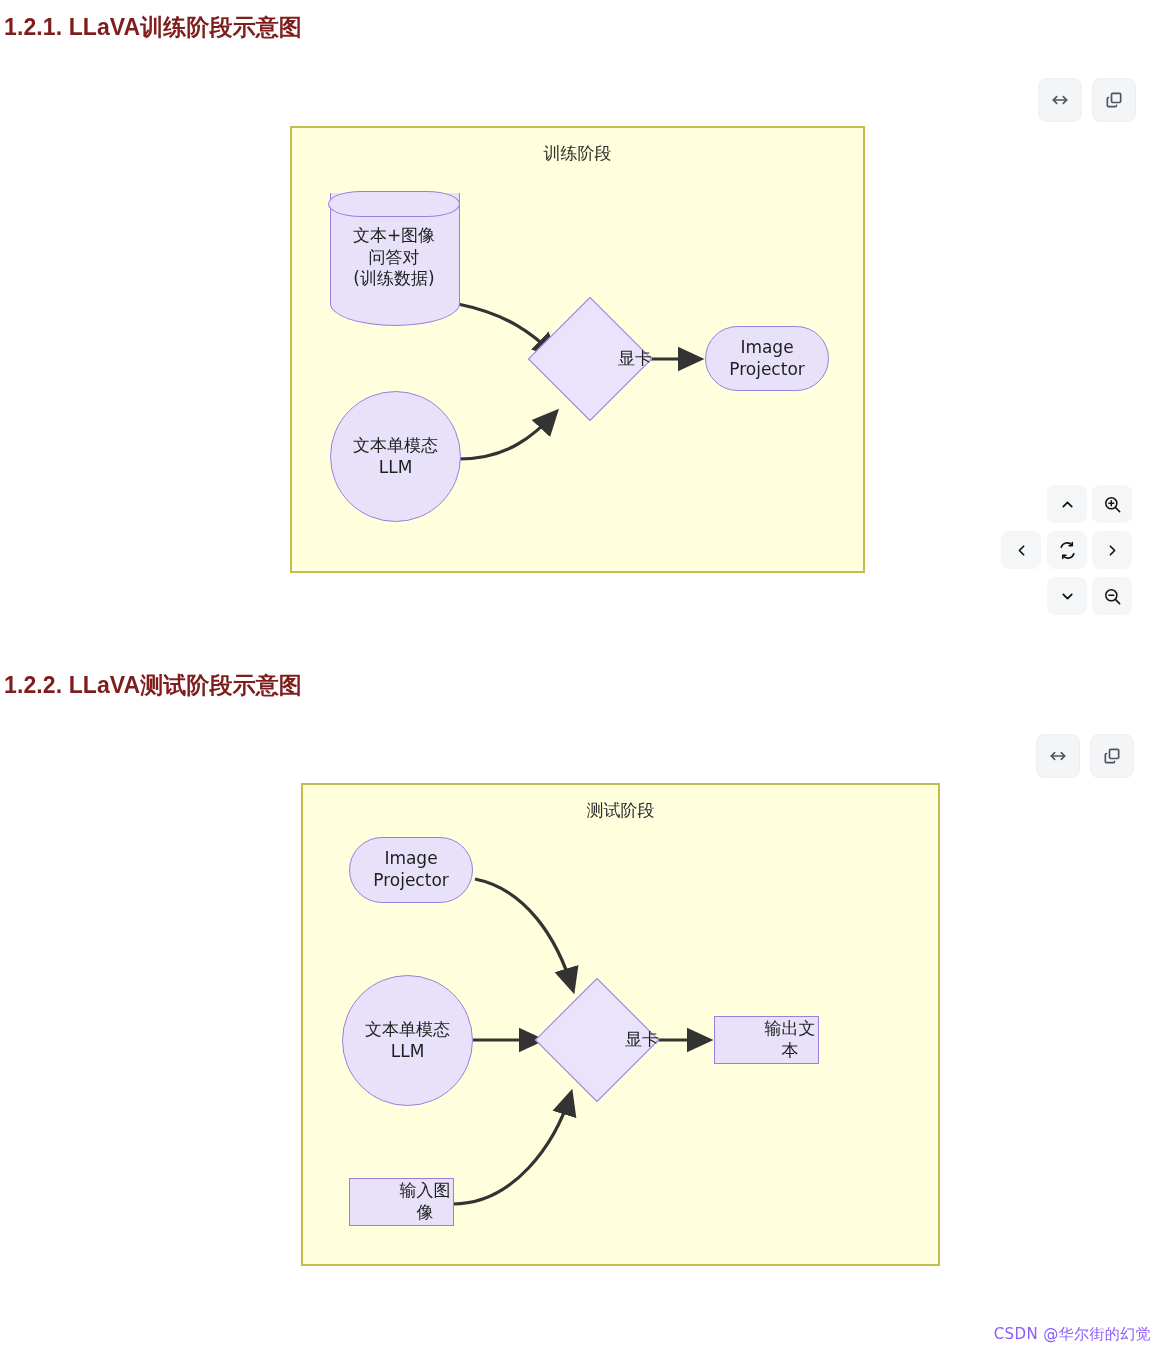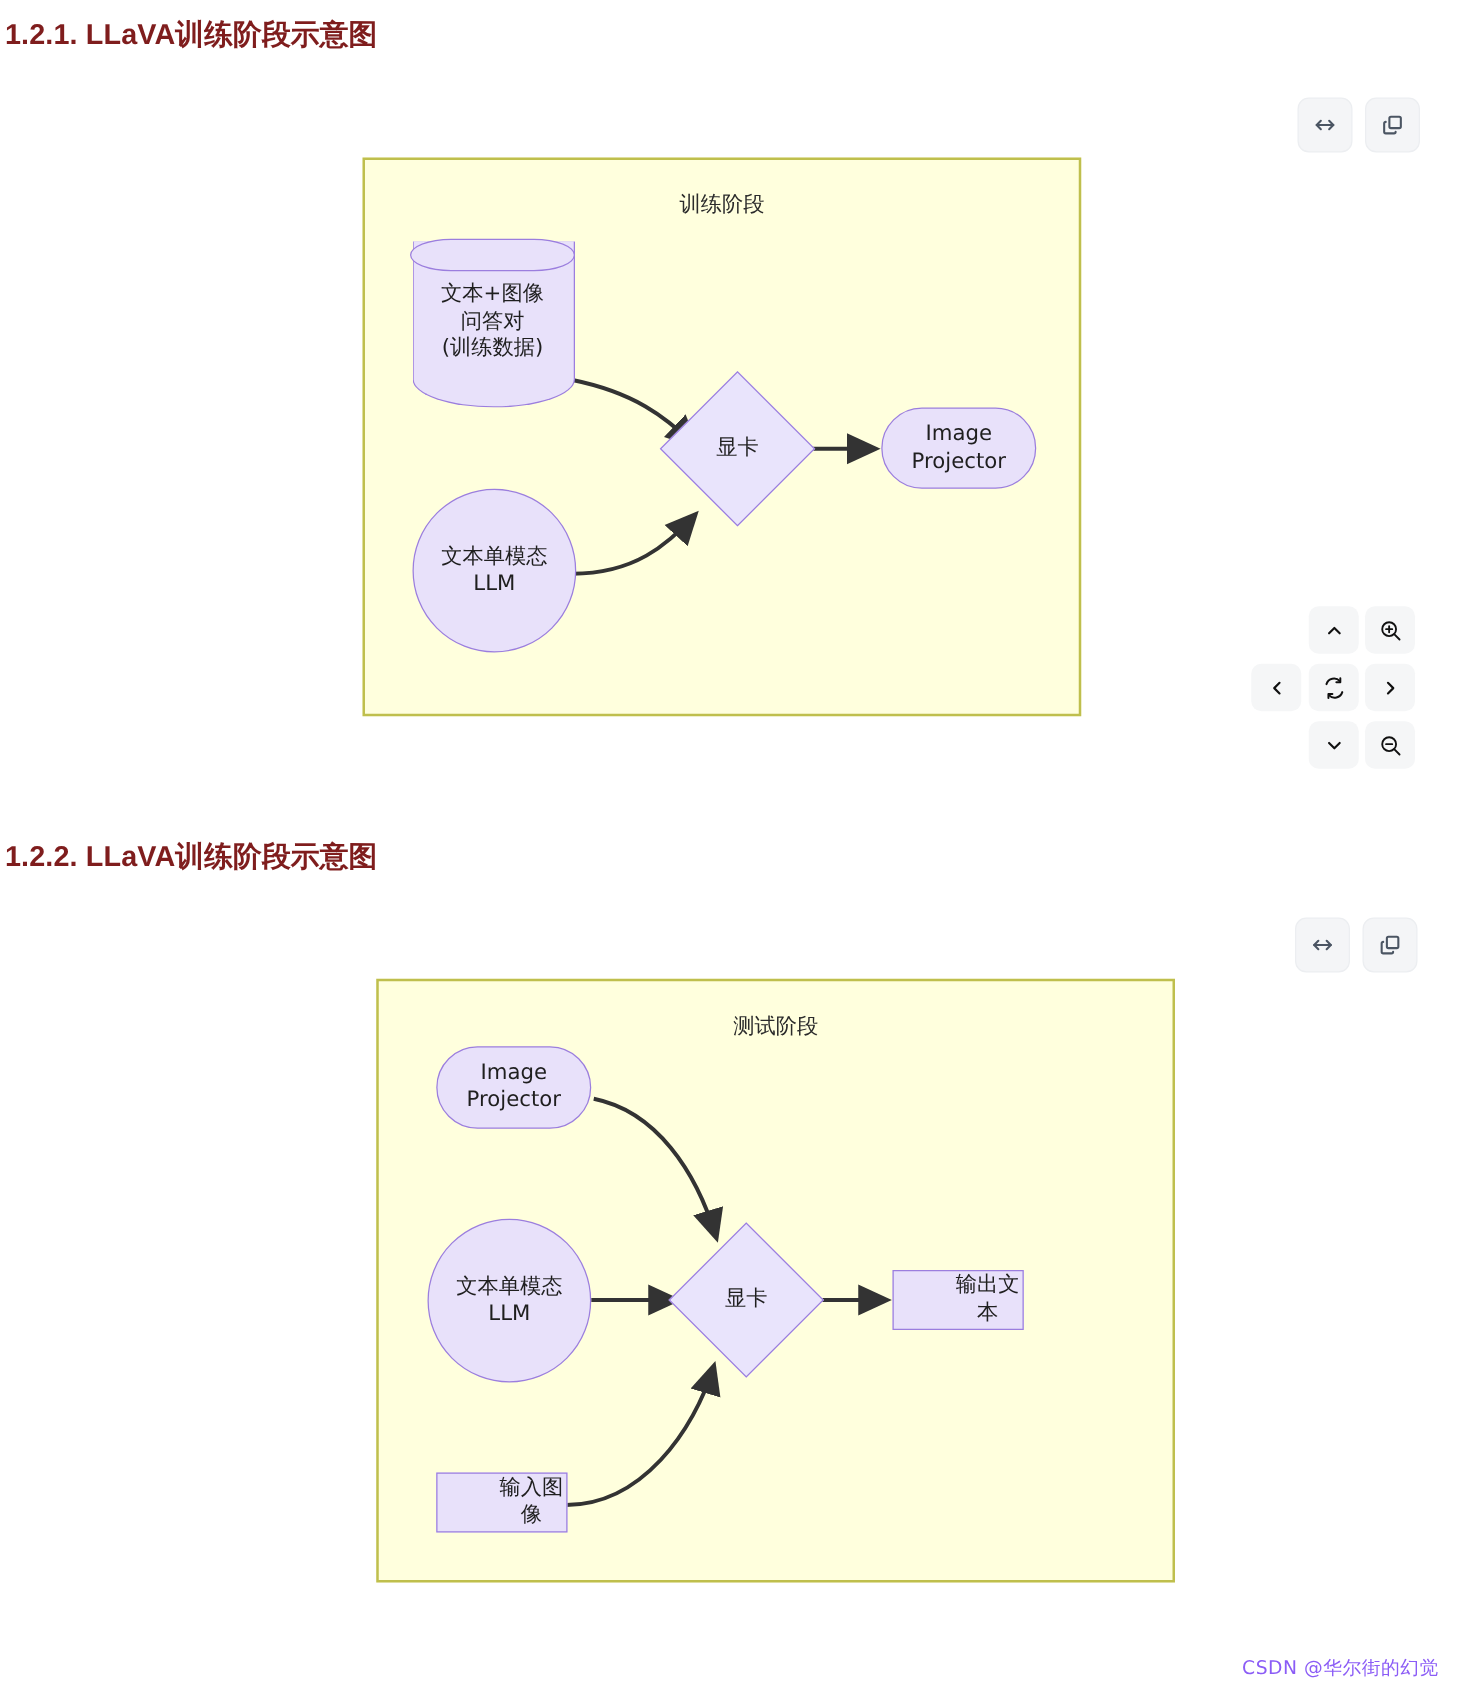--- a/index.html
+++ b/index.html
@@ -109,7 +109,6 @@
     font-size: 17px;
     color: #2b2b2b;
     font-family: "DejaVu Sans", "Liberation Sans", sans-serif;
-    margin-top: 10px;
   }
   #frame-1 .frame-title { top: 14px; }
   #frame-2 .frame-title { top: 14px; }

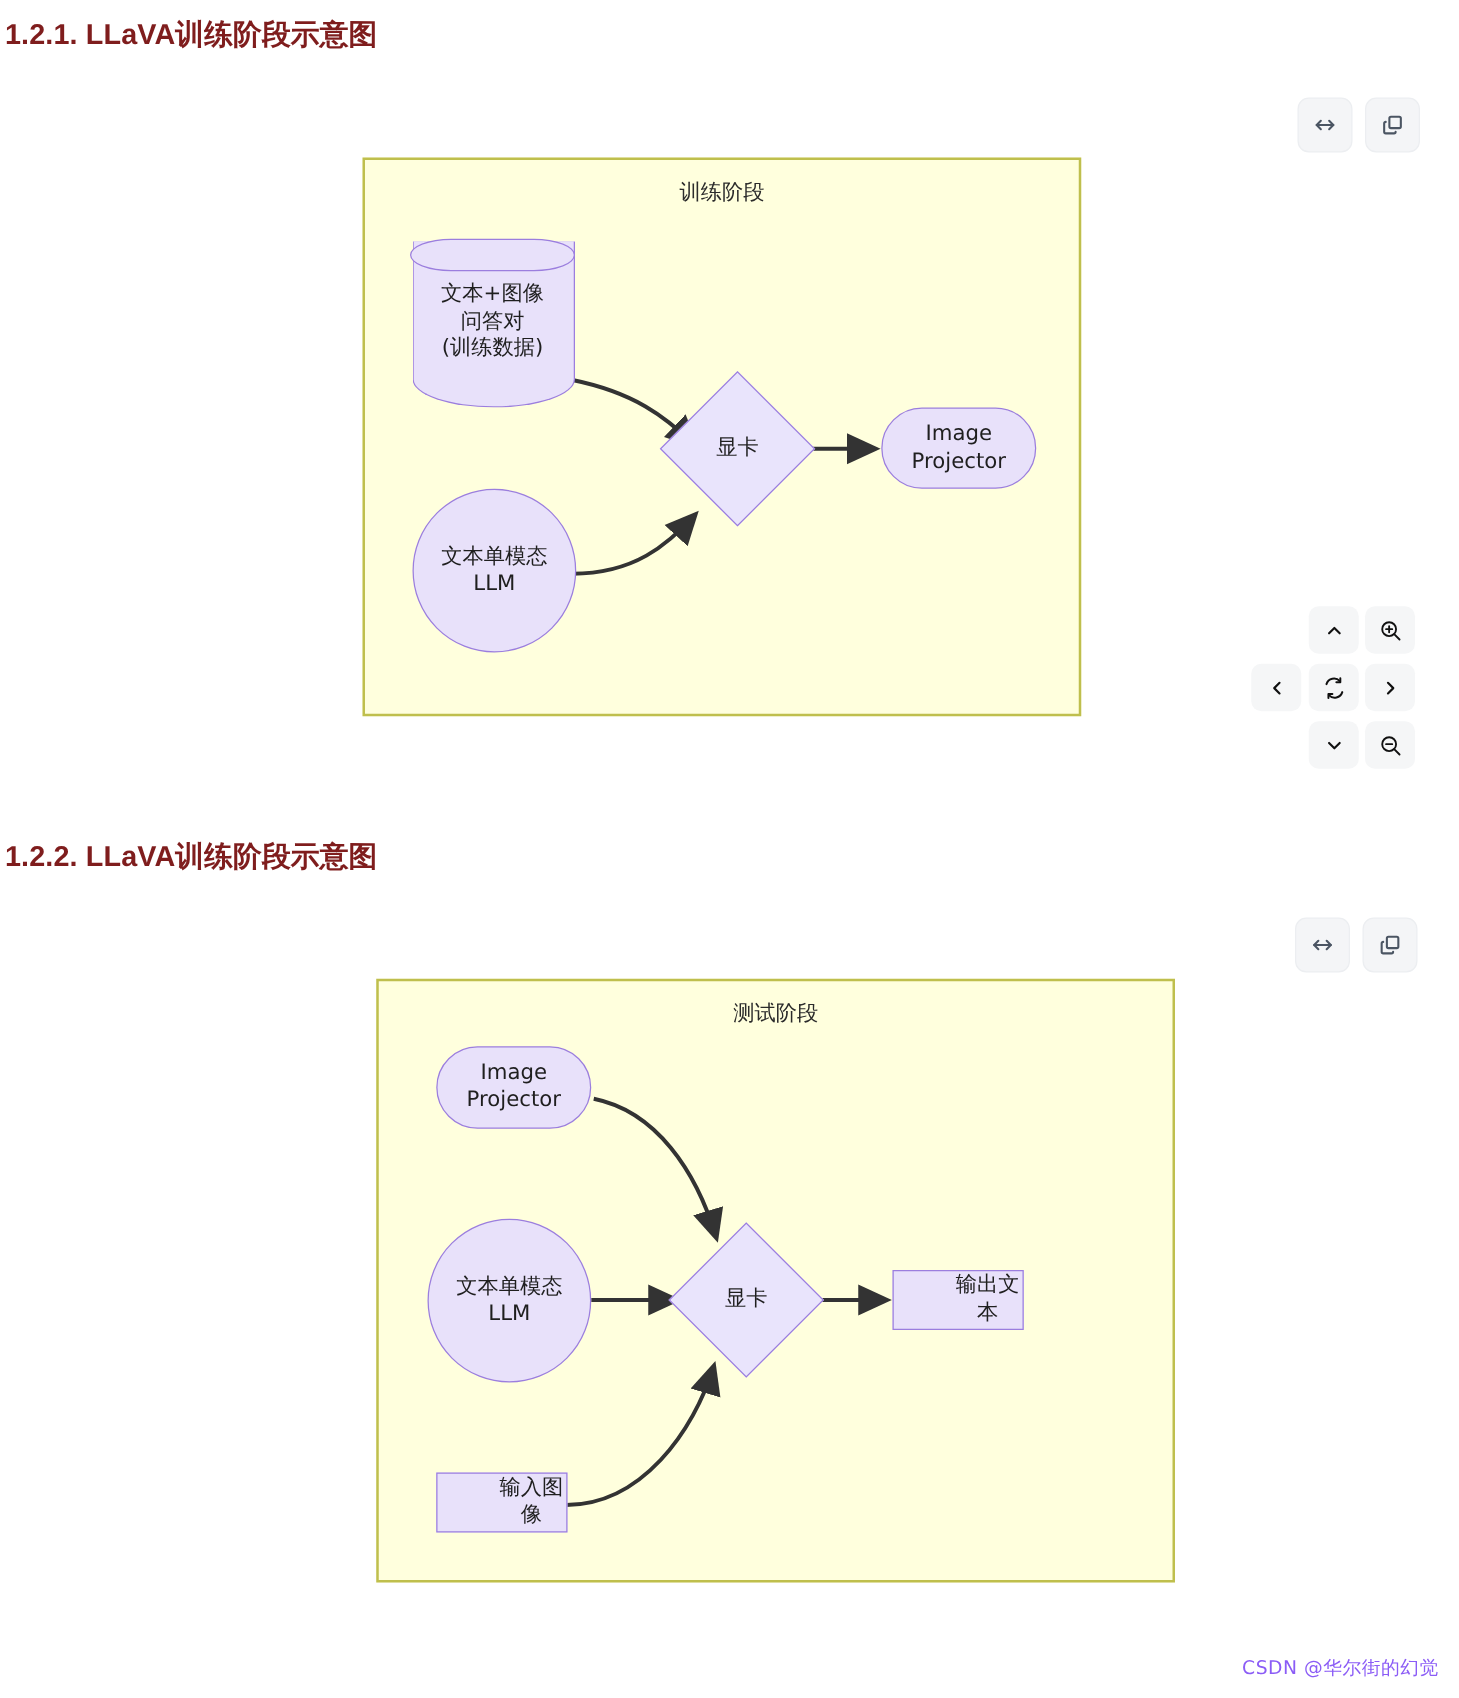--- a/index.html
+++ b/index.html
@@ -177,7 +177,7 @@
     left: 0; right: 0; top: 0; bottom: 0;
     display: flex;
     align-items: center;
-    justify-content: center;
+    justify-content: flex-end;
   }
 
   .edge-svg {

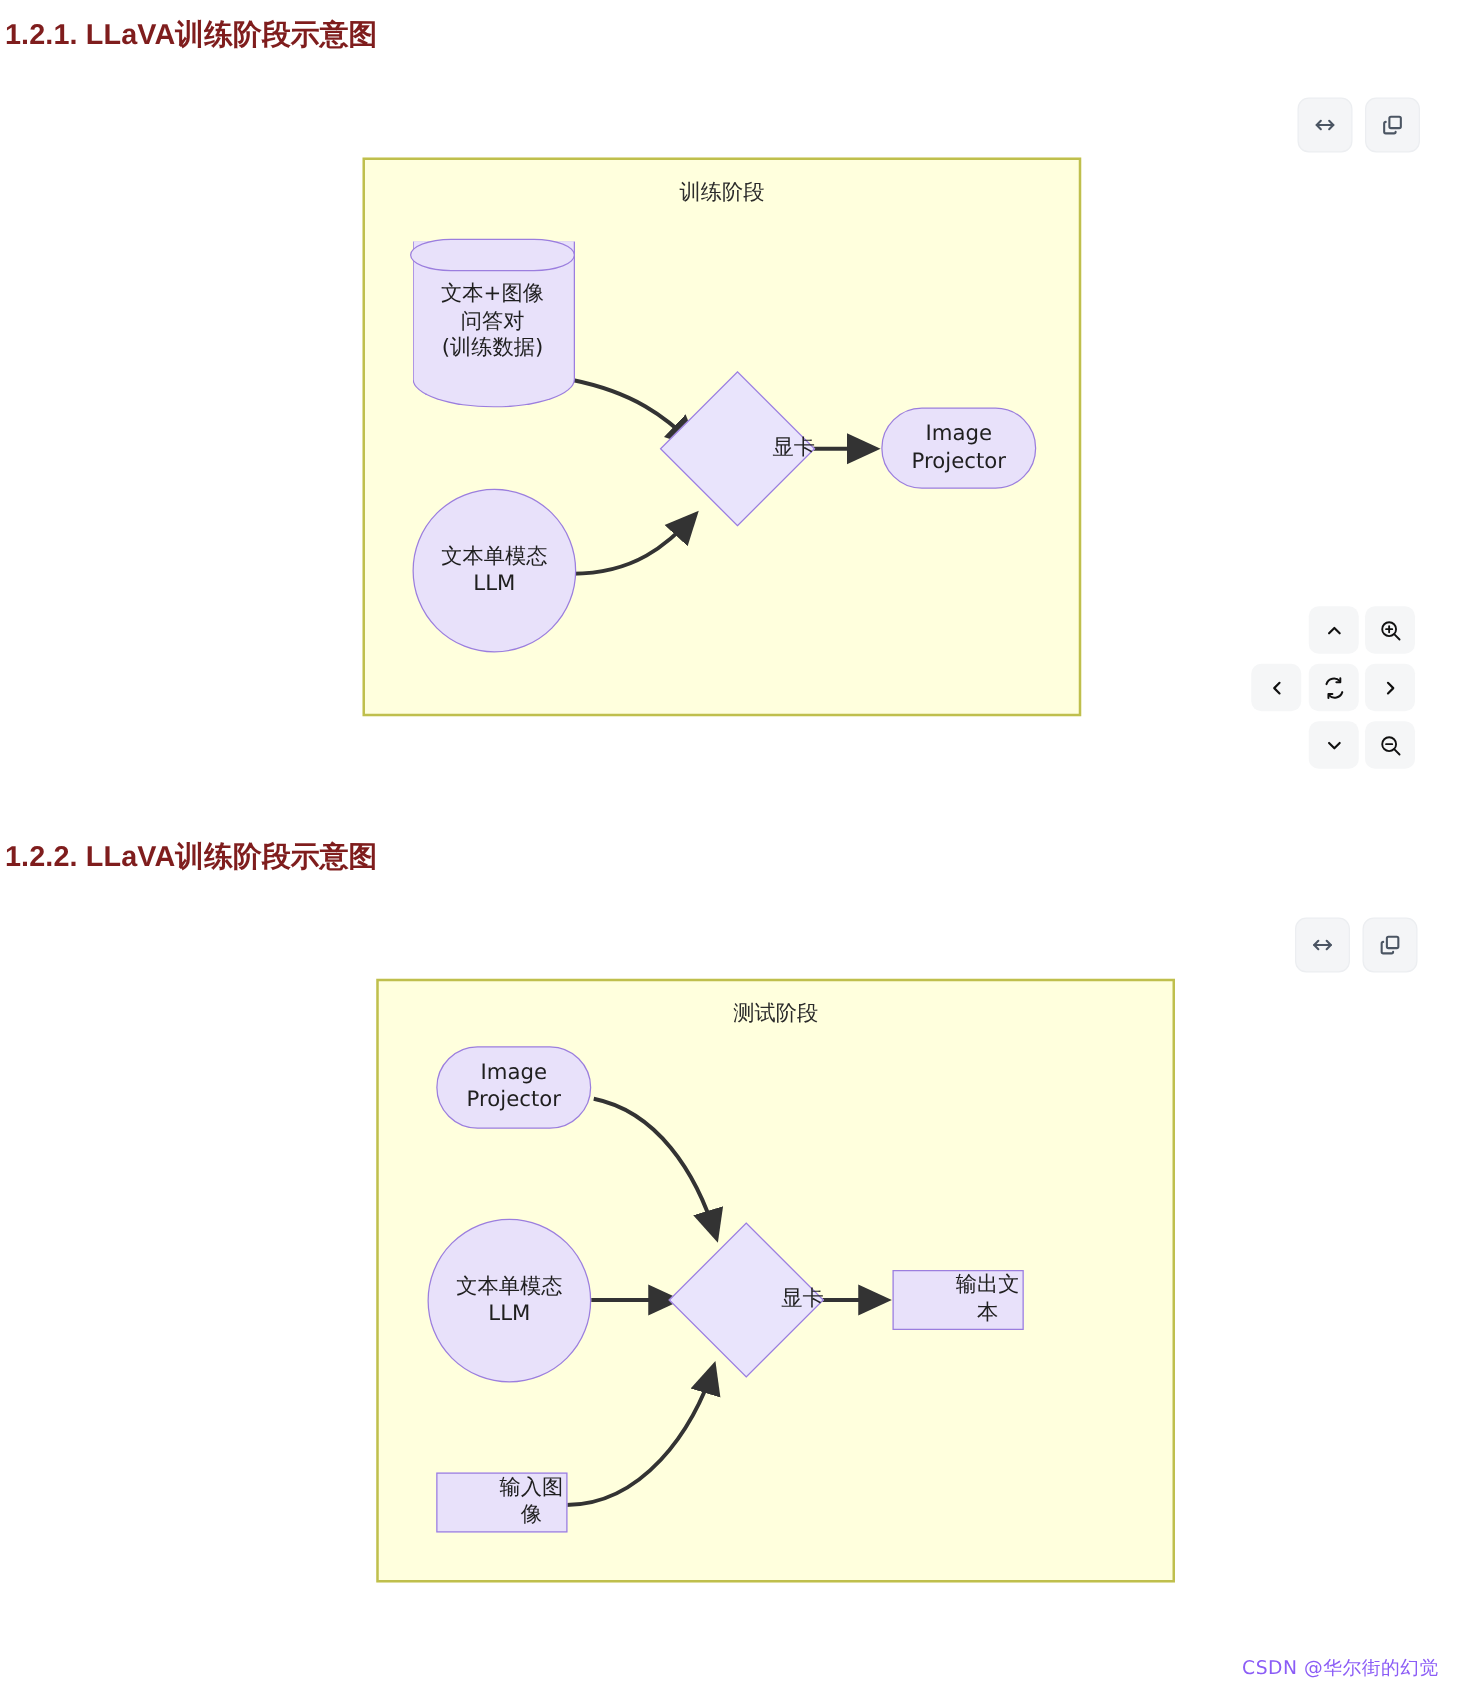--- a/index.html
+++ b/index.html
@@ -330,7 +330,7 @@
   </div>
 </div>
 
-<div class="heading" id="heading-2">1.2.2. LLaVA训练阶段示意图</div>
+<div class="heading" id="heading-2">1.2.2. LLaVA测试阶段示意图</div>
 
 <div class="diagram-block" id="diagram-block-2">
 

